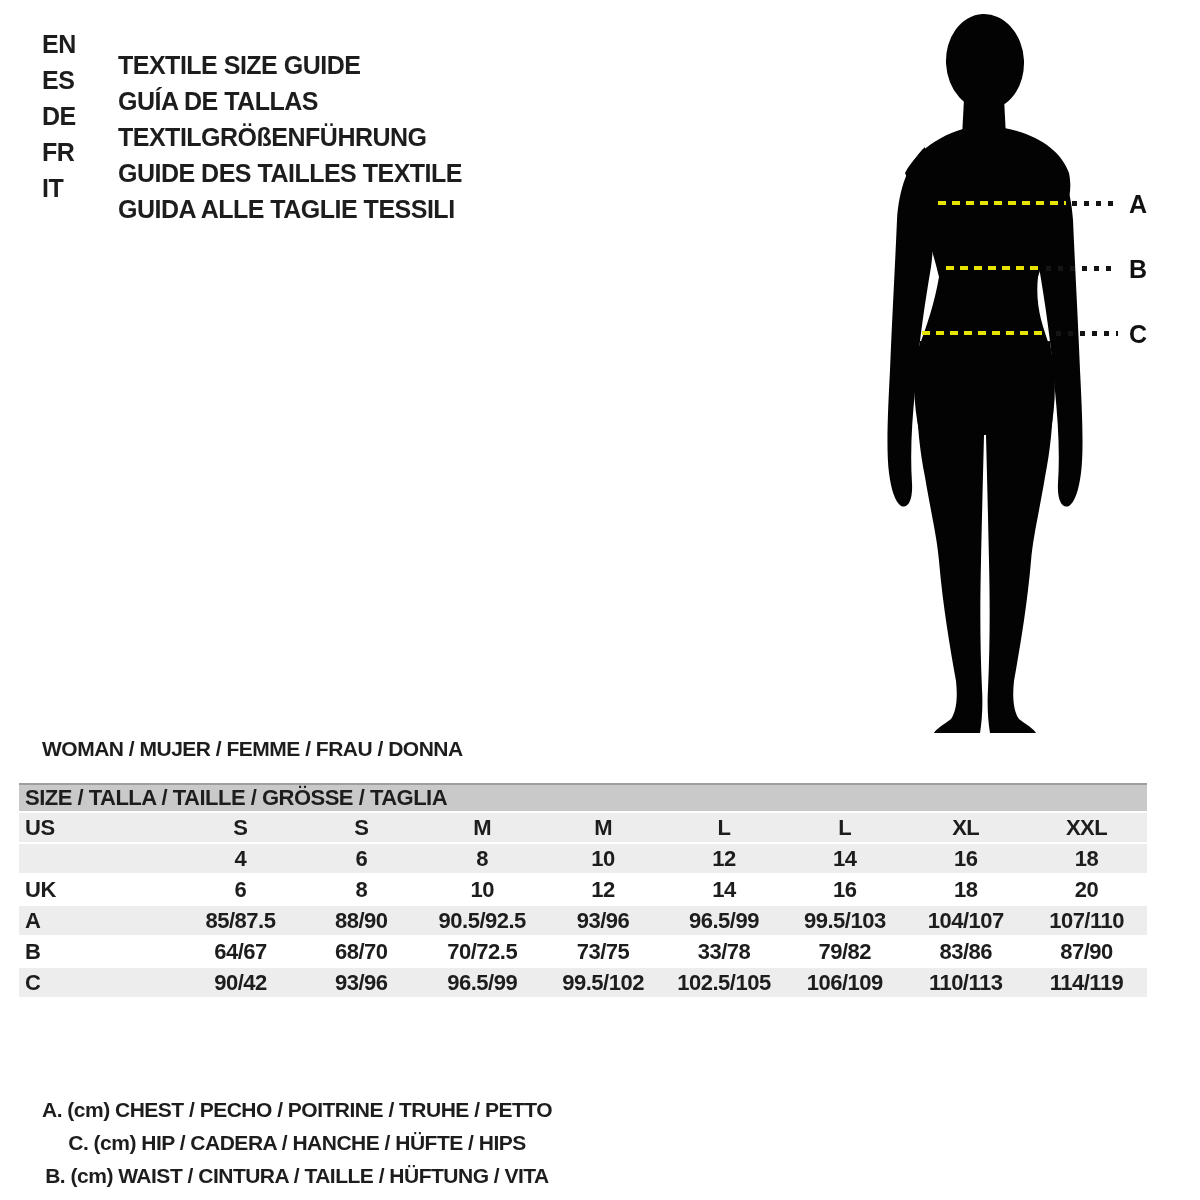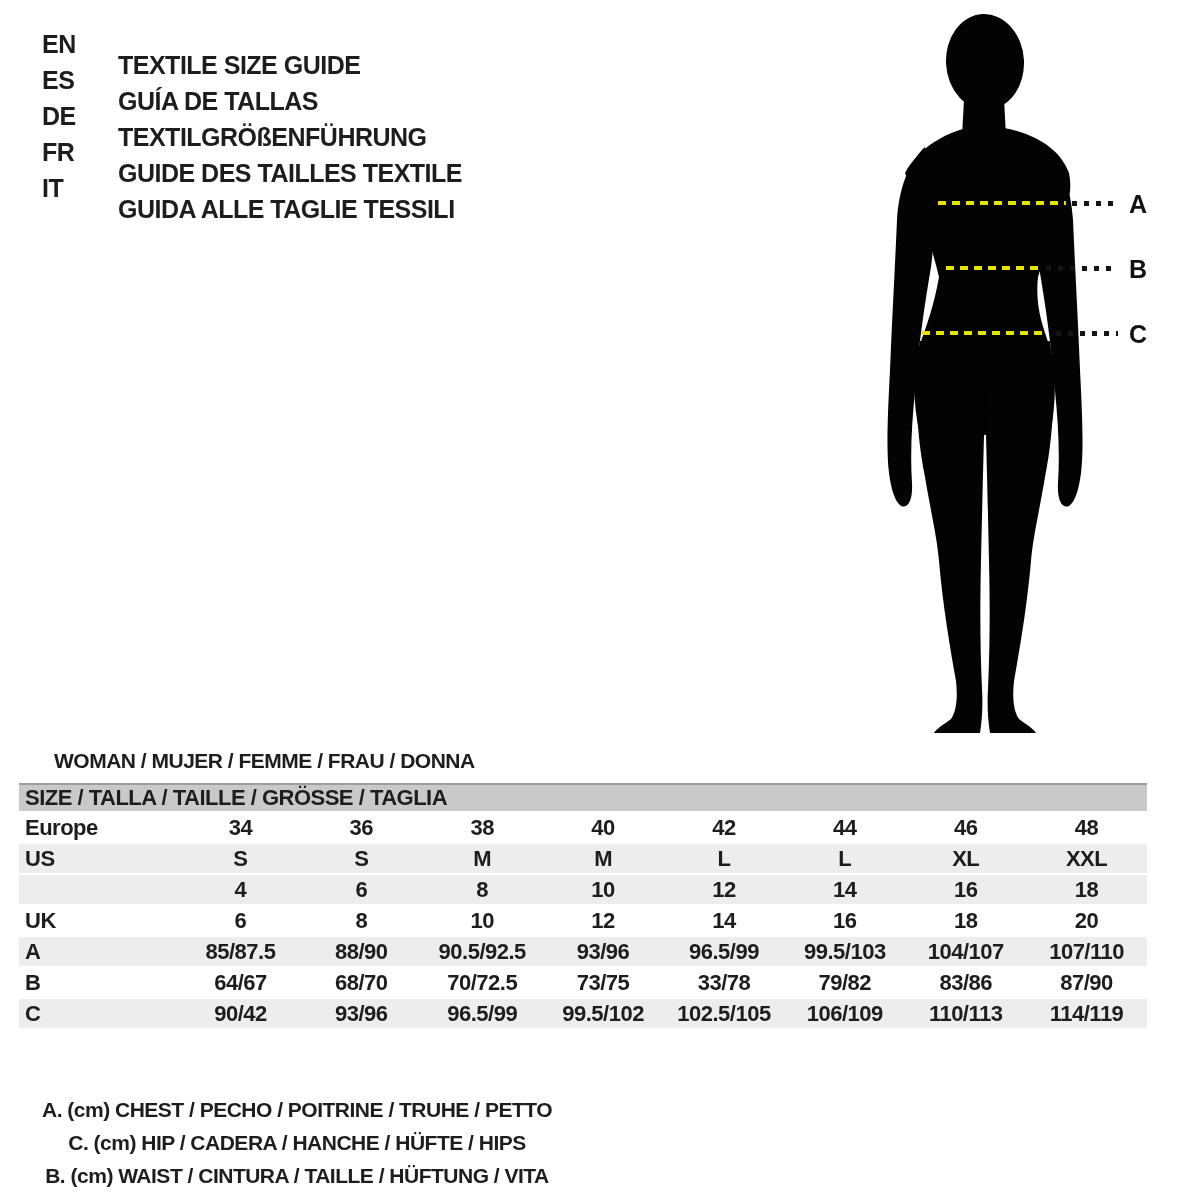--- a/index.html
+++ b/index.html
@@ -20,7 +20,7 @@
   .mline.dots{height:5px;background:repeating-linear-gradient(90deg,#141414 0 5px,rgba(0,0,0,0) 5px 12px);}
   .marker-label{position:absolute;font-size:25px;font-weight:600;color:#111;}
   
-  .section-title{position:absolute;left:42px;top:737px;margin:12px;font-size:21px;font-weight:700;letter-spacing:-0.5px;}
+  .section-title{position:absolute;left:42px;top:737px;margin:0;font-size:21px;font-weight:700;letter-spacing:-0.5px;}
   
   .table-wrap{position:absolute;left:19px;top:783px;width:1128px;}
   .table-header{

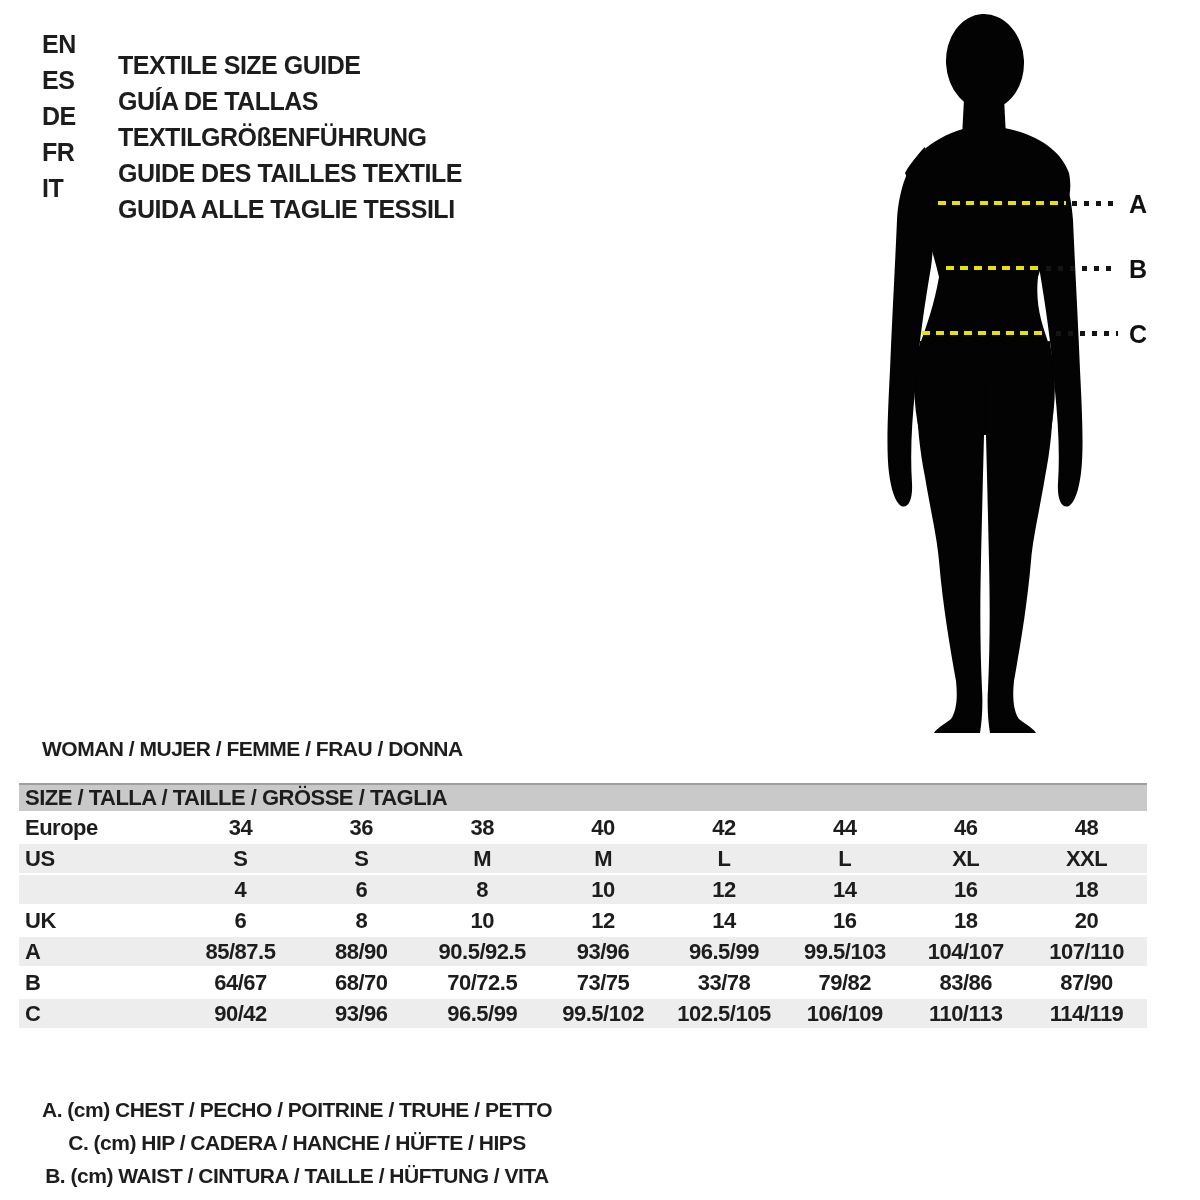--- a/index.html
+++ b/index.html
@@ -97,17 +97,6 @@
     <div class="table-header">SIZE / TALLA / TAILLE / GRÖSSE / TAGLIA</div>
     <table class="size-table">
       <tbody>
-          <tr>
-        <td class="lbl">Europe</td>
-        <td>34</td>
-        <td>36</td>
-        <td>38</td>
-        <td>40</td>
-        <td>42</td>
-        <td>44</td>
-        <td>46</td>
-        <td>48</td>
-      </tr>
       <tr class="shaded">
         <td class="lbl">US</td>
         <td>S</td>

